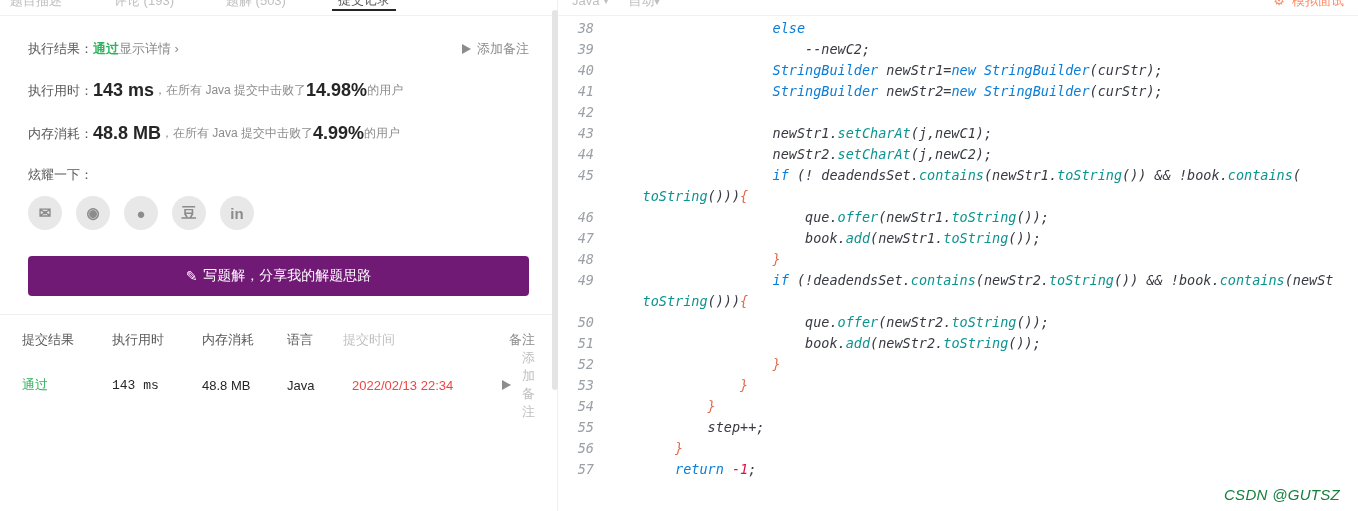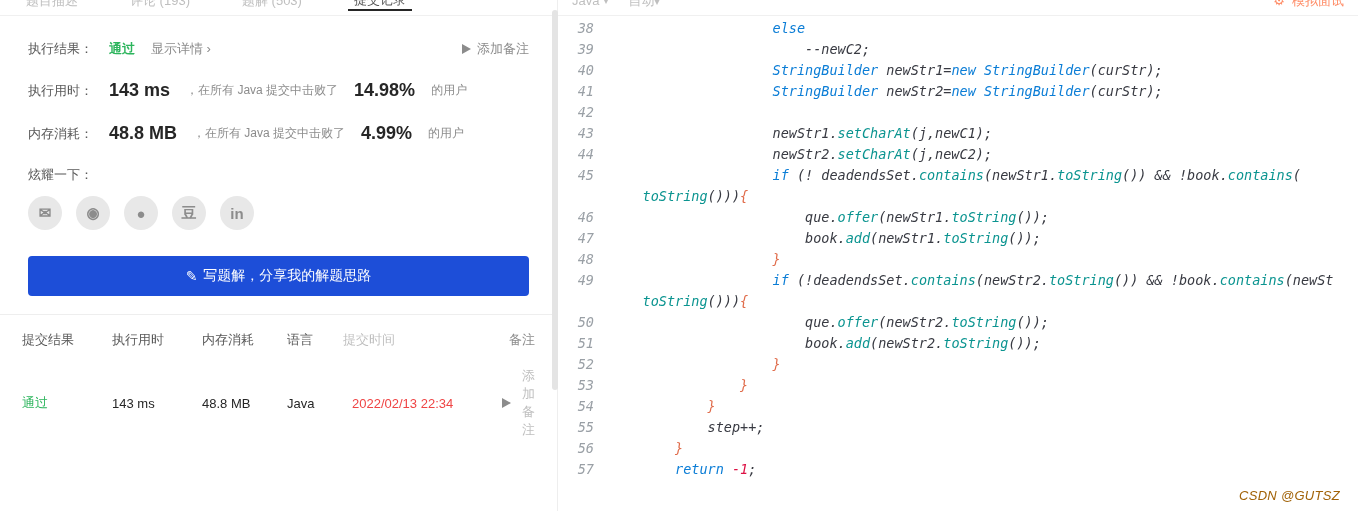--- a/index.html
+++ b/index.html
@@ -9,7 +9,7 @@
 .right { flex:1; position:relative; overflow:hidden; }
 
 
-.topbar { height:16px; display:flex; align-items:center; gap:40px; padding:0 20px; color:#8c8c8c; font-size:13px; border-bottom:1px solid #f0f0f0; position:relative; overflow:hidden; }
+.topbar { height:16px; display:flex; align-items:center; gap:40px; padding:0 4px; color:#8c8c8c; font-size:13px; border-bottom:1px solid #f0f0f0; position:relative; overflow:hidden; }
 .topbar .tab { cursor:pointer; padding:0 6px; color:#bfbfbf; white-space:nowrap; margin-top:-14px; }
 .topbar .tab.active { color:#595959; border-bottom:2px solid #262626; }
 

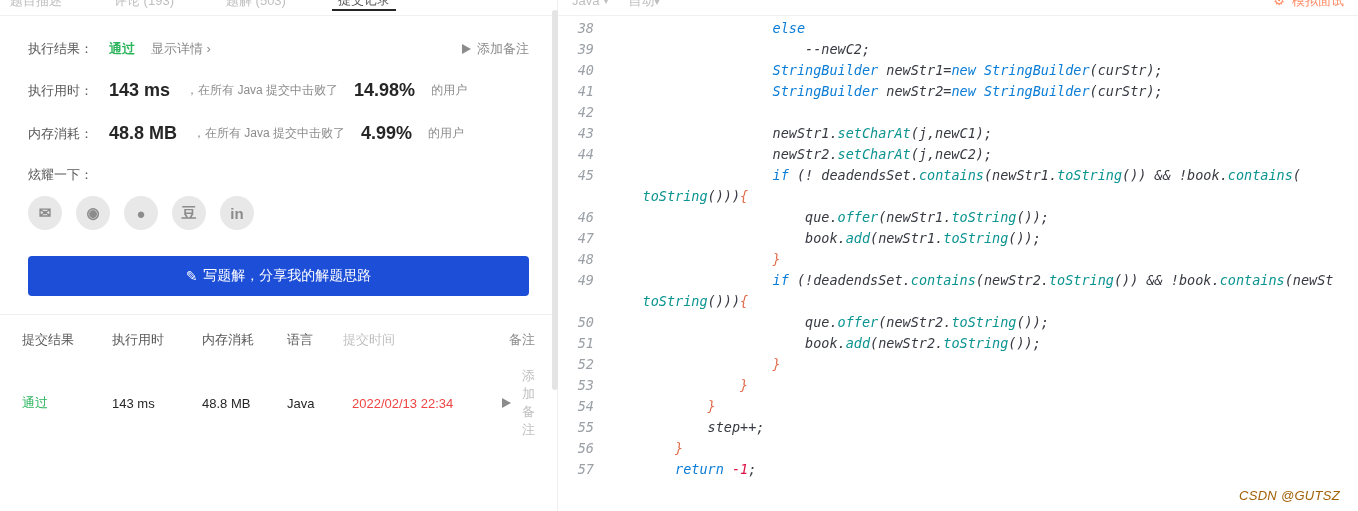--- a/index.html
+++ b/index.html
@@ -14,7 +14,7 @@
 .topbar .tab.active { color:#595959; border-bottom:2px solid #262626; }
 
 .result-panel { padding:24px 28px 18px 28px; }
-.row { display:flex; align-items:center; margin-bottom:22px; gap:16px; color:#595959; }
+.row { display:flex; align-items:center; margin-bottom:22px; gap:0; color:#595959; }
 .row .k { color:#595959; }
 .pass { color:#2db55d; font-weight:600; }
 .detail-link { color:#8c8c8c; cursor:pointer; }

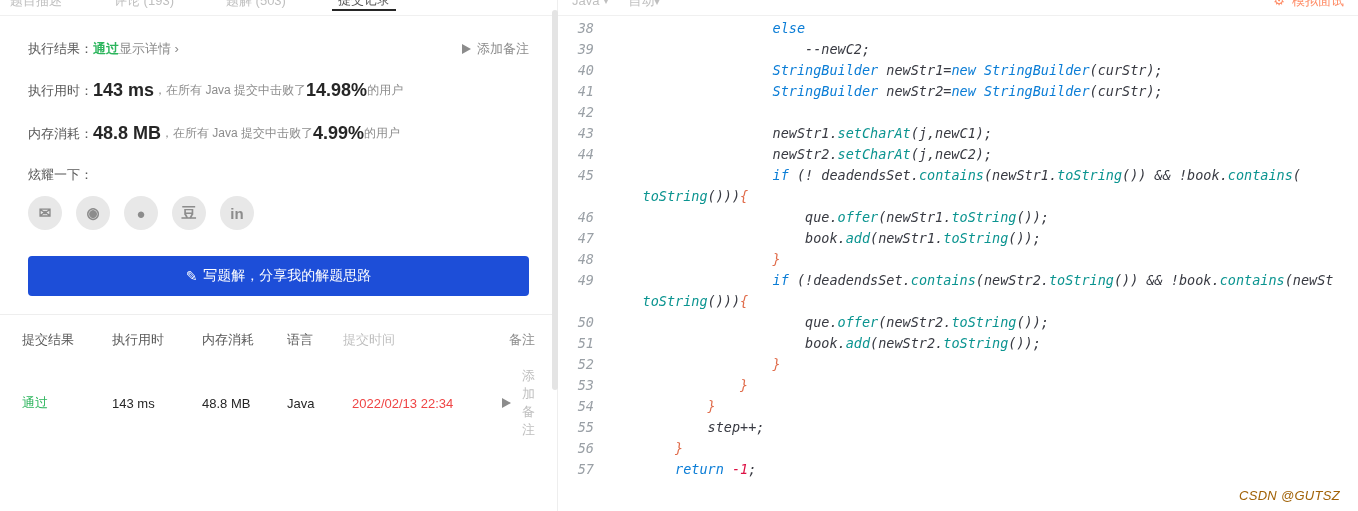--- a/index.html
+++ b/index.html
@@ -28,7 +28,7 @@
 .share-label { color:#595959; margin-bottom:12px; }
 .share-icons { display:flex; gap:14px; }
 .circ { width:34px; height:34px; border-radius:50%; background:#e8e8e8; color:#8c8c8c; display:flex; align-items:center; justify-content:center; font-size:15px; cursor:pointer; font-weight:bold; }
-.write-btn { margin-top:26px; background:#1d4ed8; color:#fff; height:40px; border:none; border-radius:4px; width:100%; font-size:14px; cursor:pointer; display:flex; align-items:center; justify-content:center; gap:6px;}
+.write-btn { margin-top:26px; background:#701a75; color:#fff; height:40px; border:none; border-radius:4px; width:100%; font-size:14px; cursor:pointer; display:flex; align-items:center; justify-content:center; gap:6px;}
 .pencil::before { content:"✎"; font-size:14px; }
 
 .history { border-top:1px solid #eee; padding:16px 22px 10px 22px; }

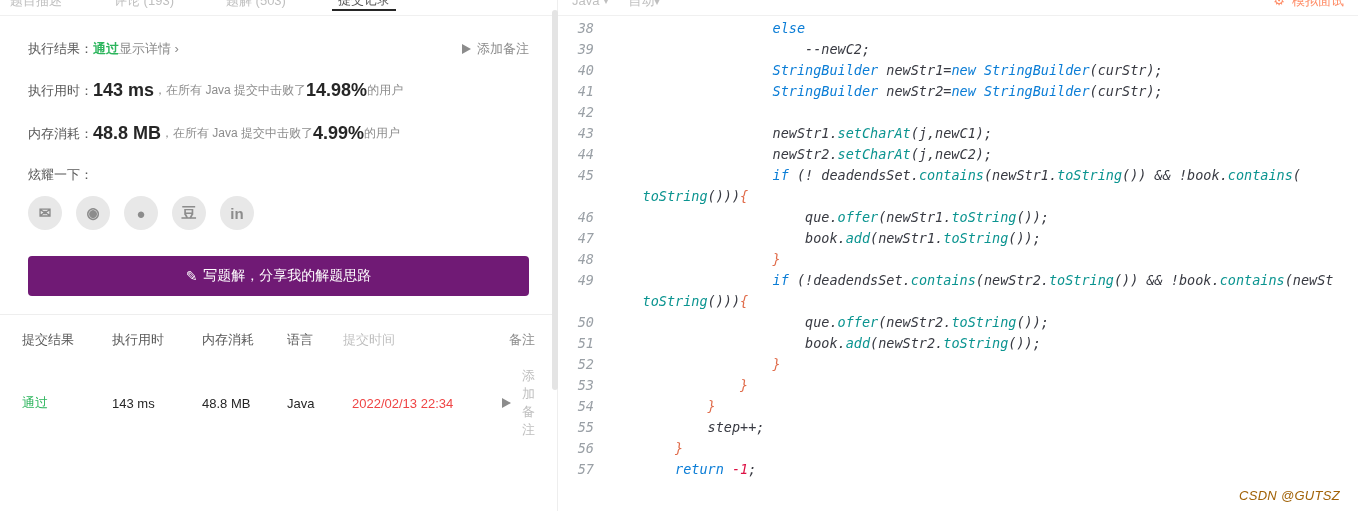--- a/index.html
+++ b/index.html
@@ -32,7 +32,7 @@
 .pencil::before { content:"✎"; font-size:14px; }
 
 .history { border-top:1px solid #eee; padding:16px 22px 10px 22px; }
-.hhead { display:flex; color:#595959; font-size:13px; margin-bottom:18px; }
+.hhead { display:flex; color:#595959; font-size:13px; }
 .hhead > div, .hrow > div { flex:0 0 auto; }
 .c1{width:90px;} .c2{width:90px;} .c3{width:85px;} .c4{width:56px;} .c5{width:140px;color:#bfbfbf;} .c6{margin-left:auto;text-align:right;color:#8c8c8c;}
 .hrow { display:flex; align-items:center; font-size:13px; }

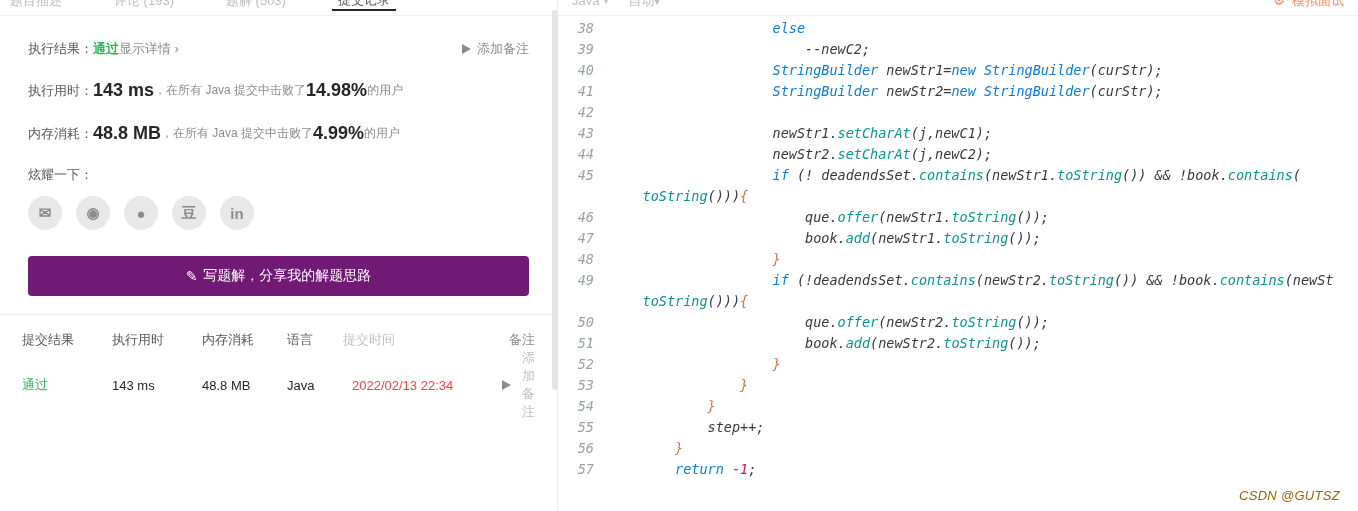--- a/index.html
+++ b/index.html
@@ -34,7 +34,7 @@
 .history { border-top:1px solid #eee; padding:16px 22px 10px 22px; }
 .hhead { display:flex; color:#595959; font-size:13px; }
 .hhead > div, .hrow > div { flex:0 0 auto; }
-.c1{width:90px;} .c2{width:90px;} .c3{width:85px;} .c4{width:56px;} .c5{width:140px;color:#bfbfbf;} .c6{margin-left:auto;text-align:right;color:#8c8c8c;}
+.c1{width:90px;} .c2{width:90px;font-family:Liberation Mono, monospace;} .c3{width:85px;} .c4{width:56px;} .c5{width:140px;color:#bfbfbf;} .c6{margin-left:auto;text-align:right;color:#8c8c8c;}
 .hrow { display:flex; align-items:center; font-size:13px; }
 .hrow .c1 { color:#2db55d; }
 .hrow .c5 { color:#ef4444;margin-left:9px; }

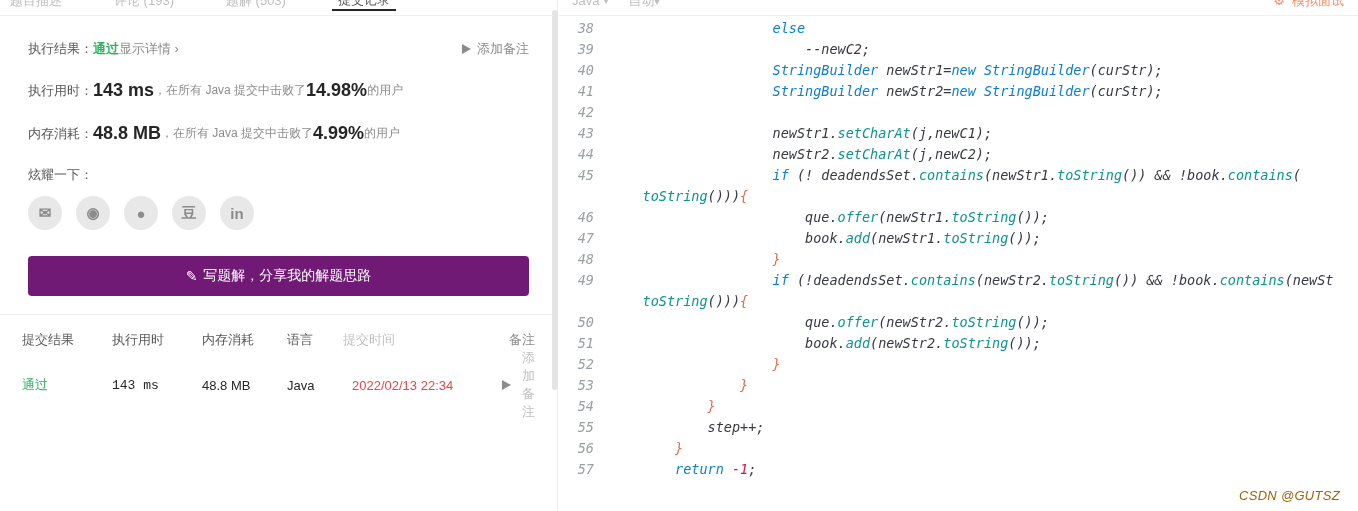--- a/index.html
+++ b/index.html
@@ -59,7 +59,7 @@
 .teal { color:#0b9490; }
 .br { color:#e06c4b; }
 
-.watermark { position:absolute; right:18px; bottom:8px; color:#a16207; font-size:13px; font-style:italic; letter-spacing:.3px;}
+.watermark { position:absolute; right:18px; bottom:8px; color:#15803d; font-size:15px; font-style:italic; letter-spacing:.3px;}
 .vscroll { position:absolute; left:552px; top:10px; width:6px; height:380px; background:#e4e4e4; border-radius:3px; }
 </style>
 </head>

